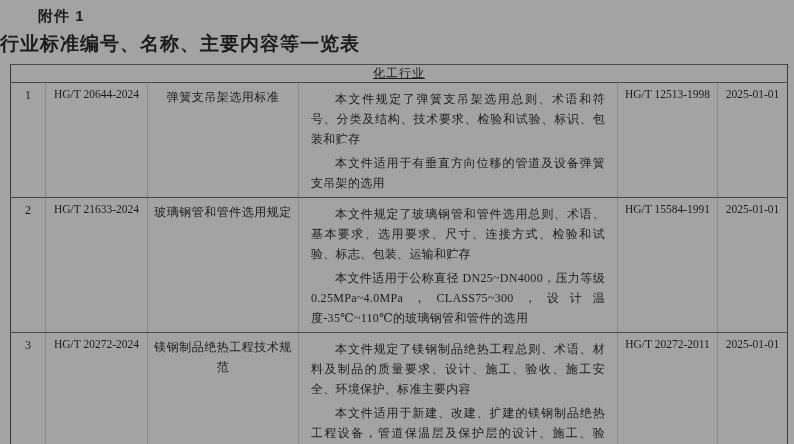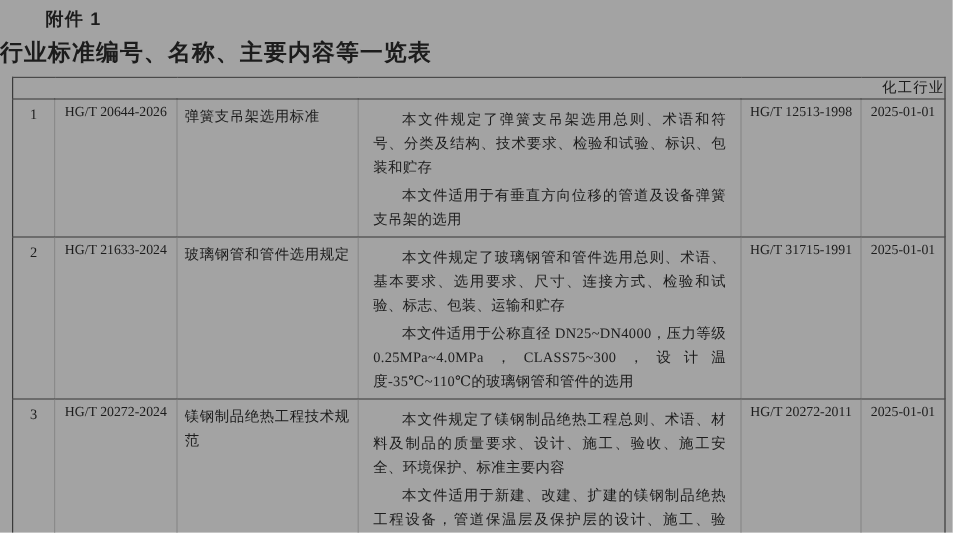--- a/index.html
+++ b/index.html
@@ -68,10 +68,11 @@
   .section-row td {
     height: 17px;
     font-weight: bold;
-    text-align: right;
+    text-align: center;
     vertical-align: middle;
     padding-left: 5px;
     letter-spacing: 1px;
+    text-decoration: underline;
   }
   .data-row .c-no {
     text-align: center;

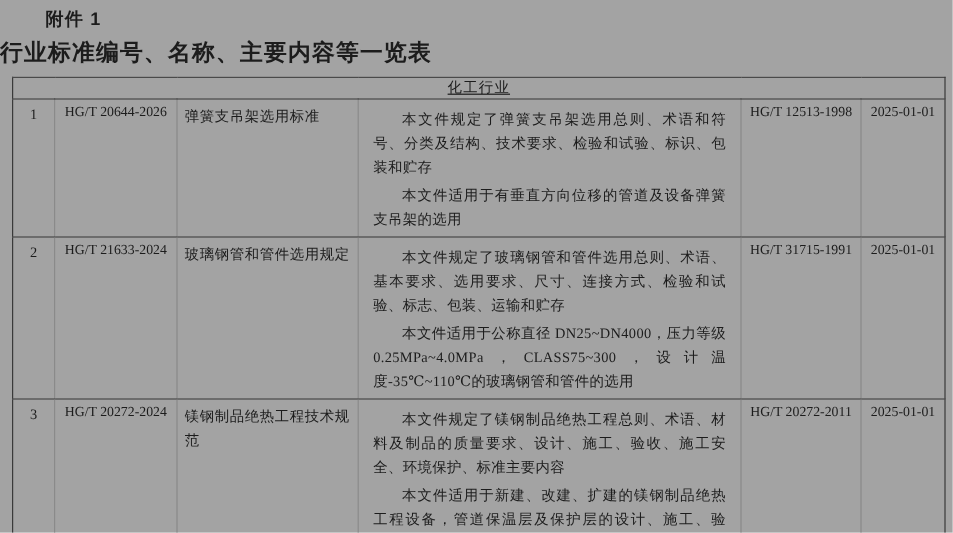--- a/index.html
+++ b/index.html
@@ -133,7 +133,7 @@
 
     <tr class="data-row r1">
       <td class="c-no">1</td>
-      <td class="c-code">HG/T 20644-2026</td>
+      <td class="c-code">HG/T 20644-2024</td>
       <td class="c-name">弹簧支吊架选用标准</td>
       <td class="c-content">
         <p class="para">本文件规定了弹簧支吊架选用总则、术语和符号、分类及结构、技术要求、检验和试验、标识、包装和贮存</p>

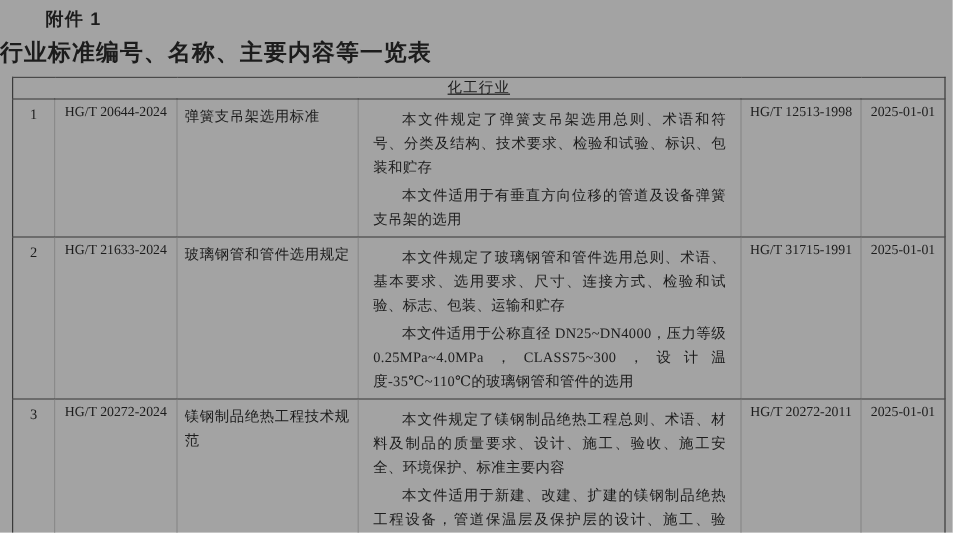--- a/index.html
+++ b/index.html
@@ -87,7 +87,7 @@
     font-size: 11.5px;
   }
   .data-row .c-name {
-    text-align: left;
+    text-align: center;
     padding: 4px 6px 0 6px;
     line-height: 20px;
     letter-spacing: 0.5px;

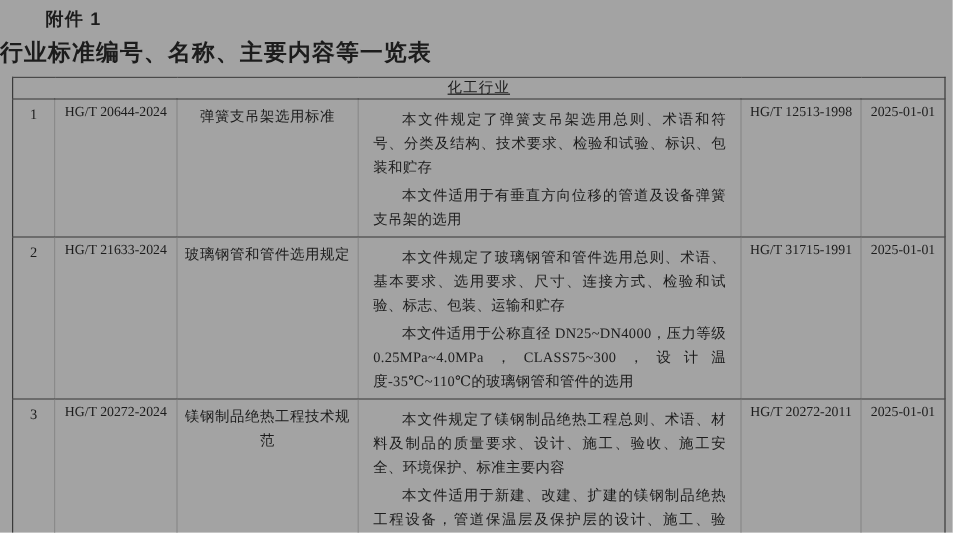--- a/index.html
+++ b/index.html
@@ -151,7 +151,7 @@
         <p class="para">本文件规定了玻璃钢管和管件选用总则、术语、基本要求、选用要求、尺寸、连接方式、检验和试验、标志、包装、运输和贮存</p>
         <p class="para">本文件适用于公称直径 DN25~DN4000，压力等级 0.25MPa~4.0MPa，CLASS75~300，设计温度-35℃~110℃的玻璃钢管和管件的选用</p>
       </td>
-      <td class="c-repl">HG/T 31715-1991</td>
+      <td class="c-repl">HG/T 15584-1991</td>
       <td class="c-date">2025-01-01</td>
     </tr>
 

